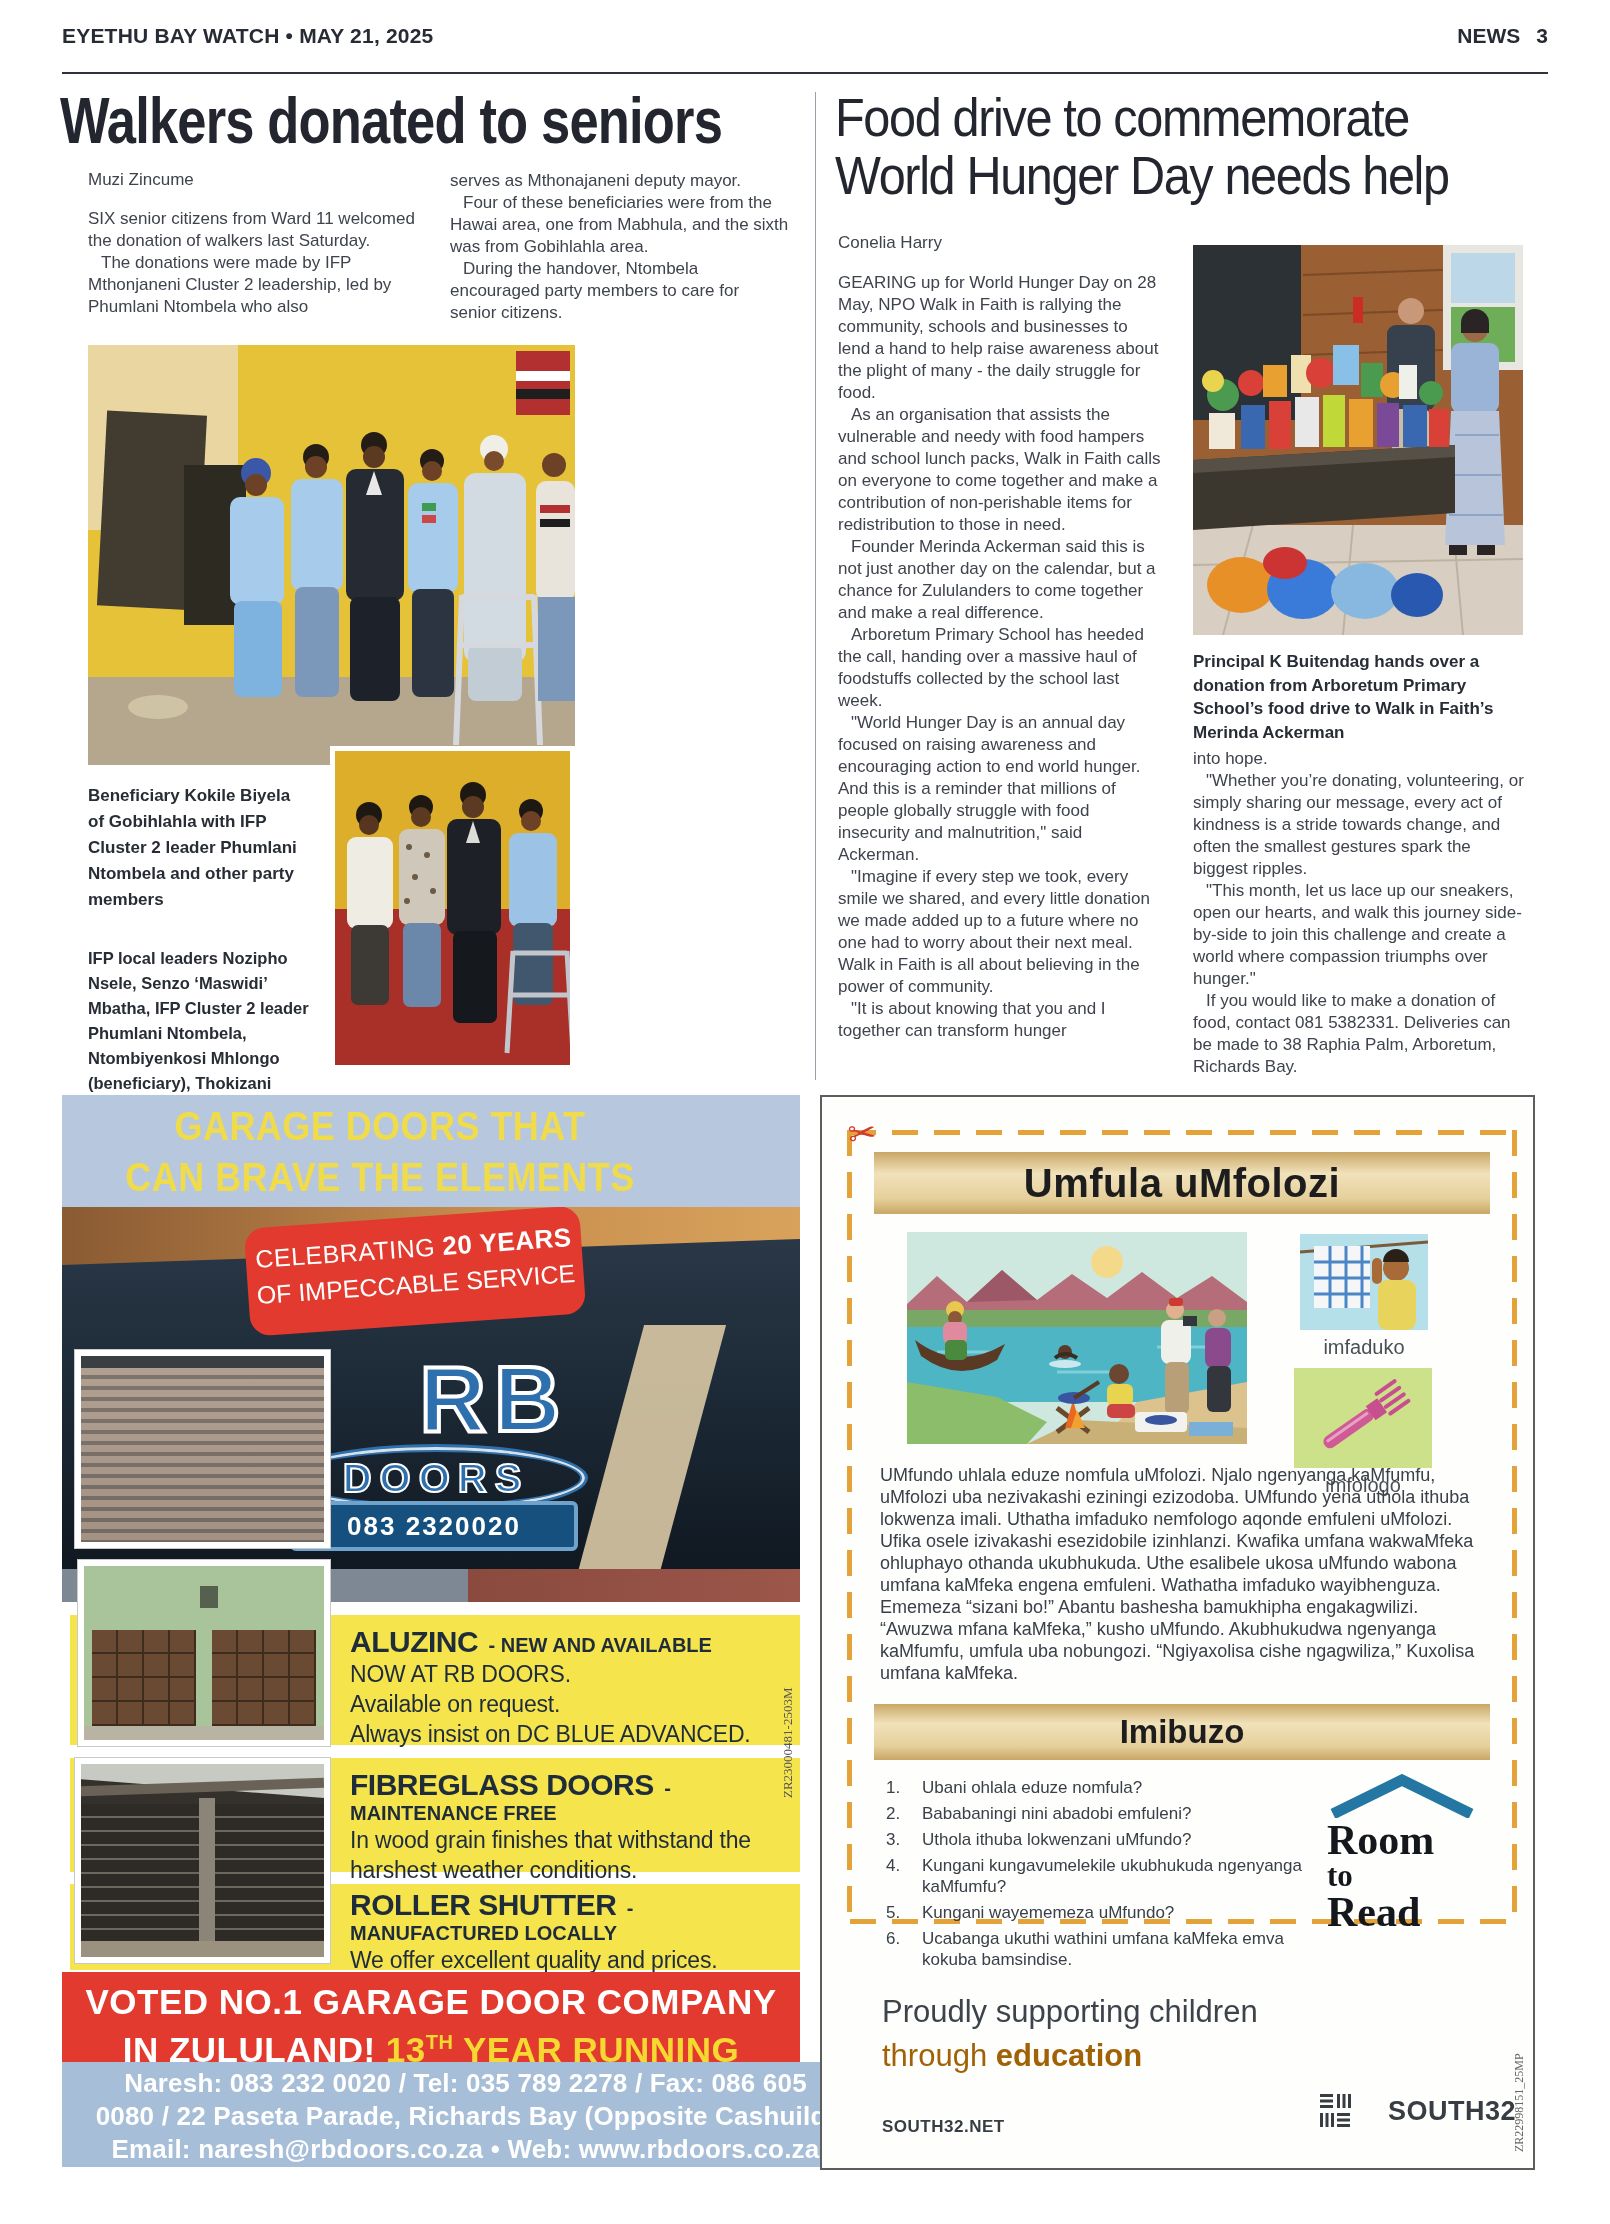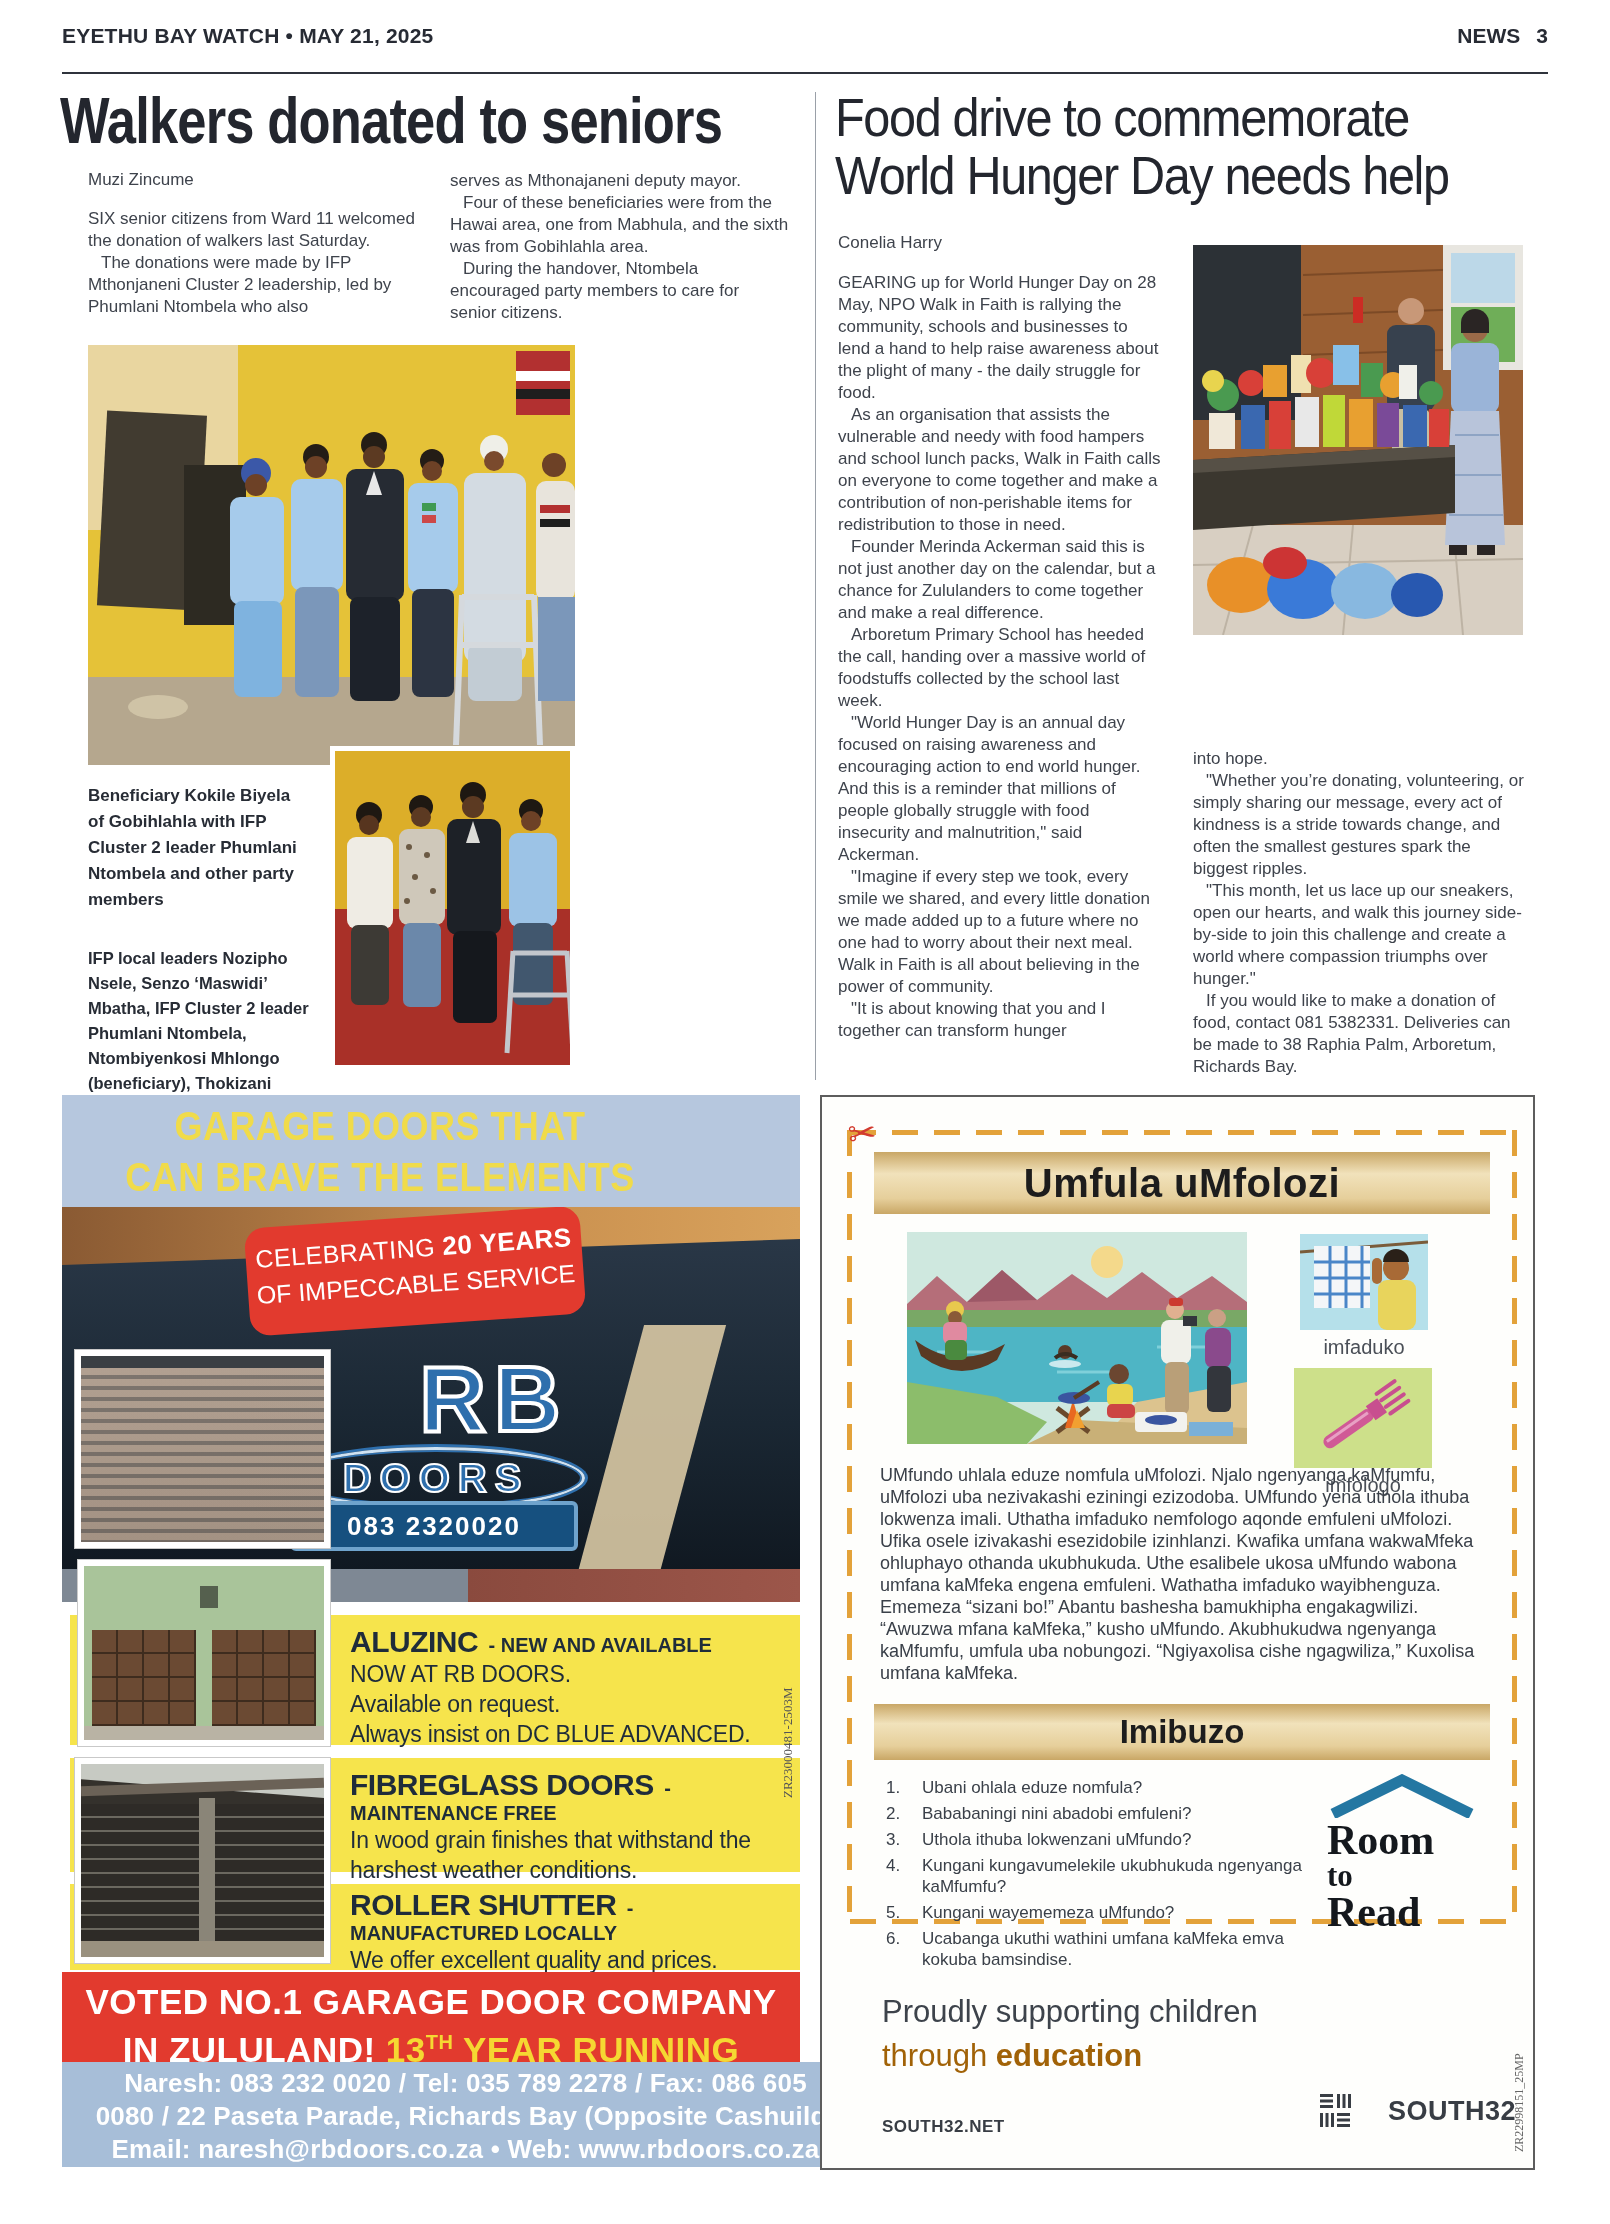--- a/index.html
+++ b/index.html
@@ -279,7 +279,7 @@
     <p>GEARING up for World Hunger Day on 28 May, NPO Walk in Faith is rallying the community, schools and businesses to lend a hand to help raise awareness about the plight of many - the daily struggle for food.</p>
     <p>As an organisation that assists the vulnerable and needy with food hampers and school lunch packs, Walk in Faith calls on everyone to come together and make a contribution of non-perishable items for redistribution to those in need.</p>
     <p>Founder Merinda Ackerman said this is not just another day on the calendar, but a chance for Zululanders to come together and make a real difference.</p>
-    <p>Arboretum Primary School has heeded the call, handing over a massive world of foodstuffs collected by the school last week.</p>
+    <p>Arboretum Primary School has heeded the call, handing over a massive haul of foodstuffs collected by the school last week.</p>
     <p>"World Hunger Day is an annual day focused on raising awareness and encouraging action to end world hunger. And this is a reminder that millions of people globally struggle with food insecurity and malnutrition," said Ackerman.</p>
     <p>"Imagine if every step we took, every smile we shared, and every little donation we made added up to a future where no one had to worry about their next meal. Walk in Faith is all about believing in the power of community.</p>
     <p>"It is about knowing that you and I together can transform hunger</p>

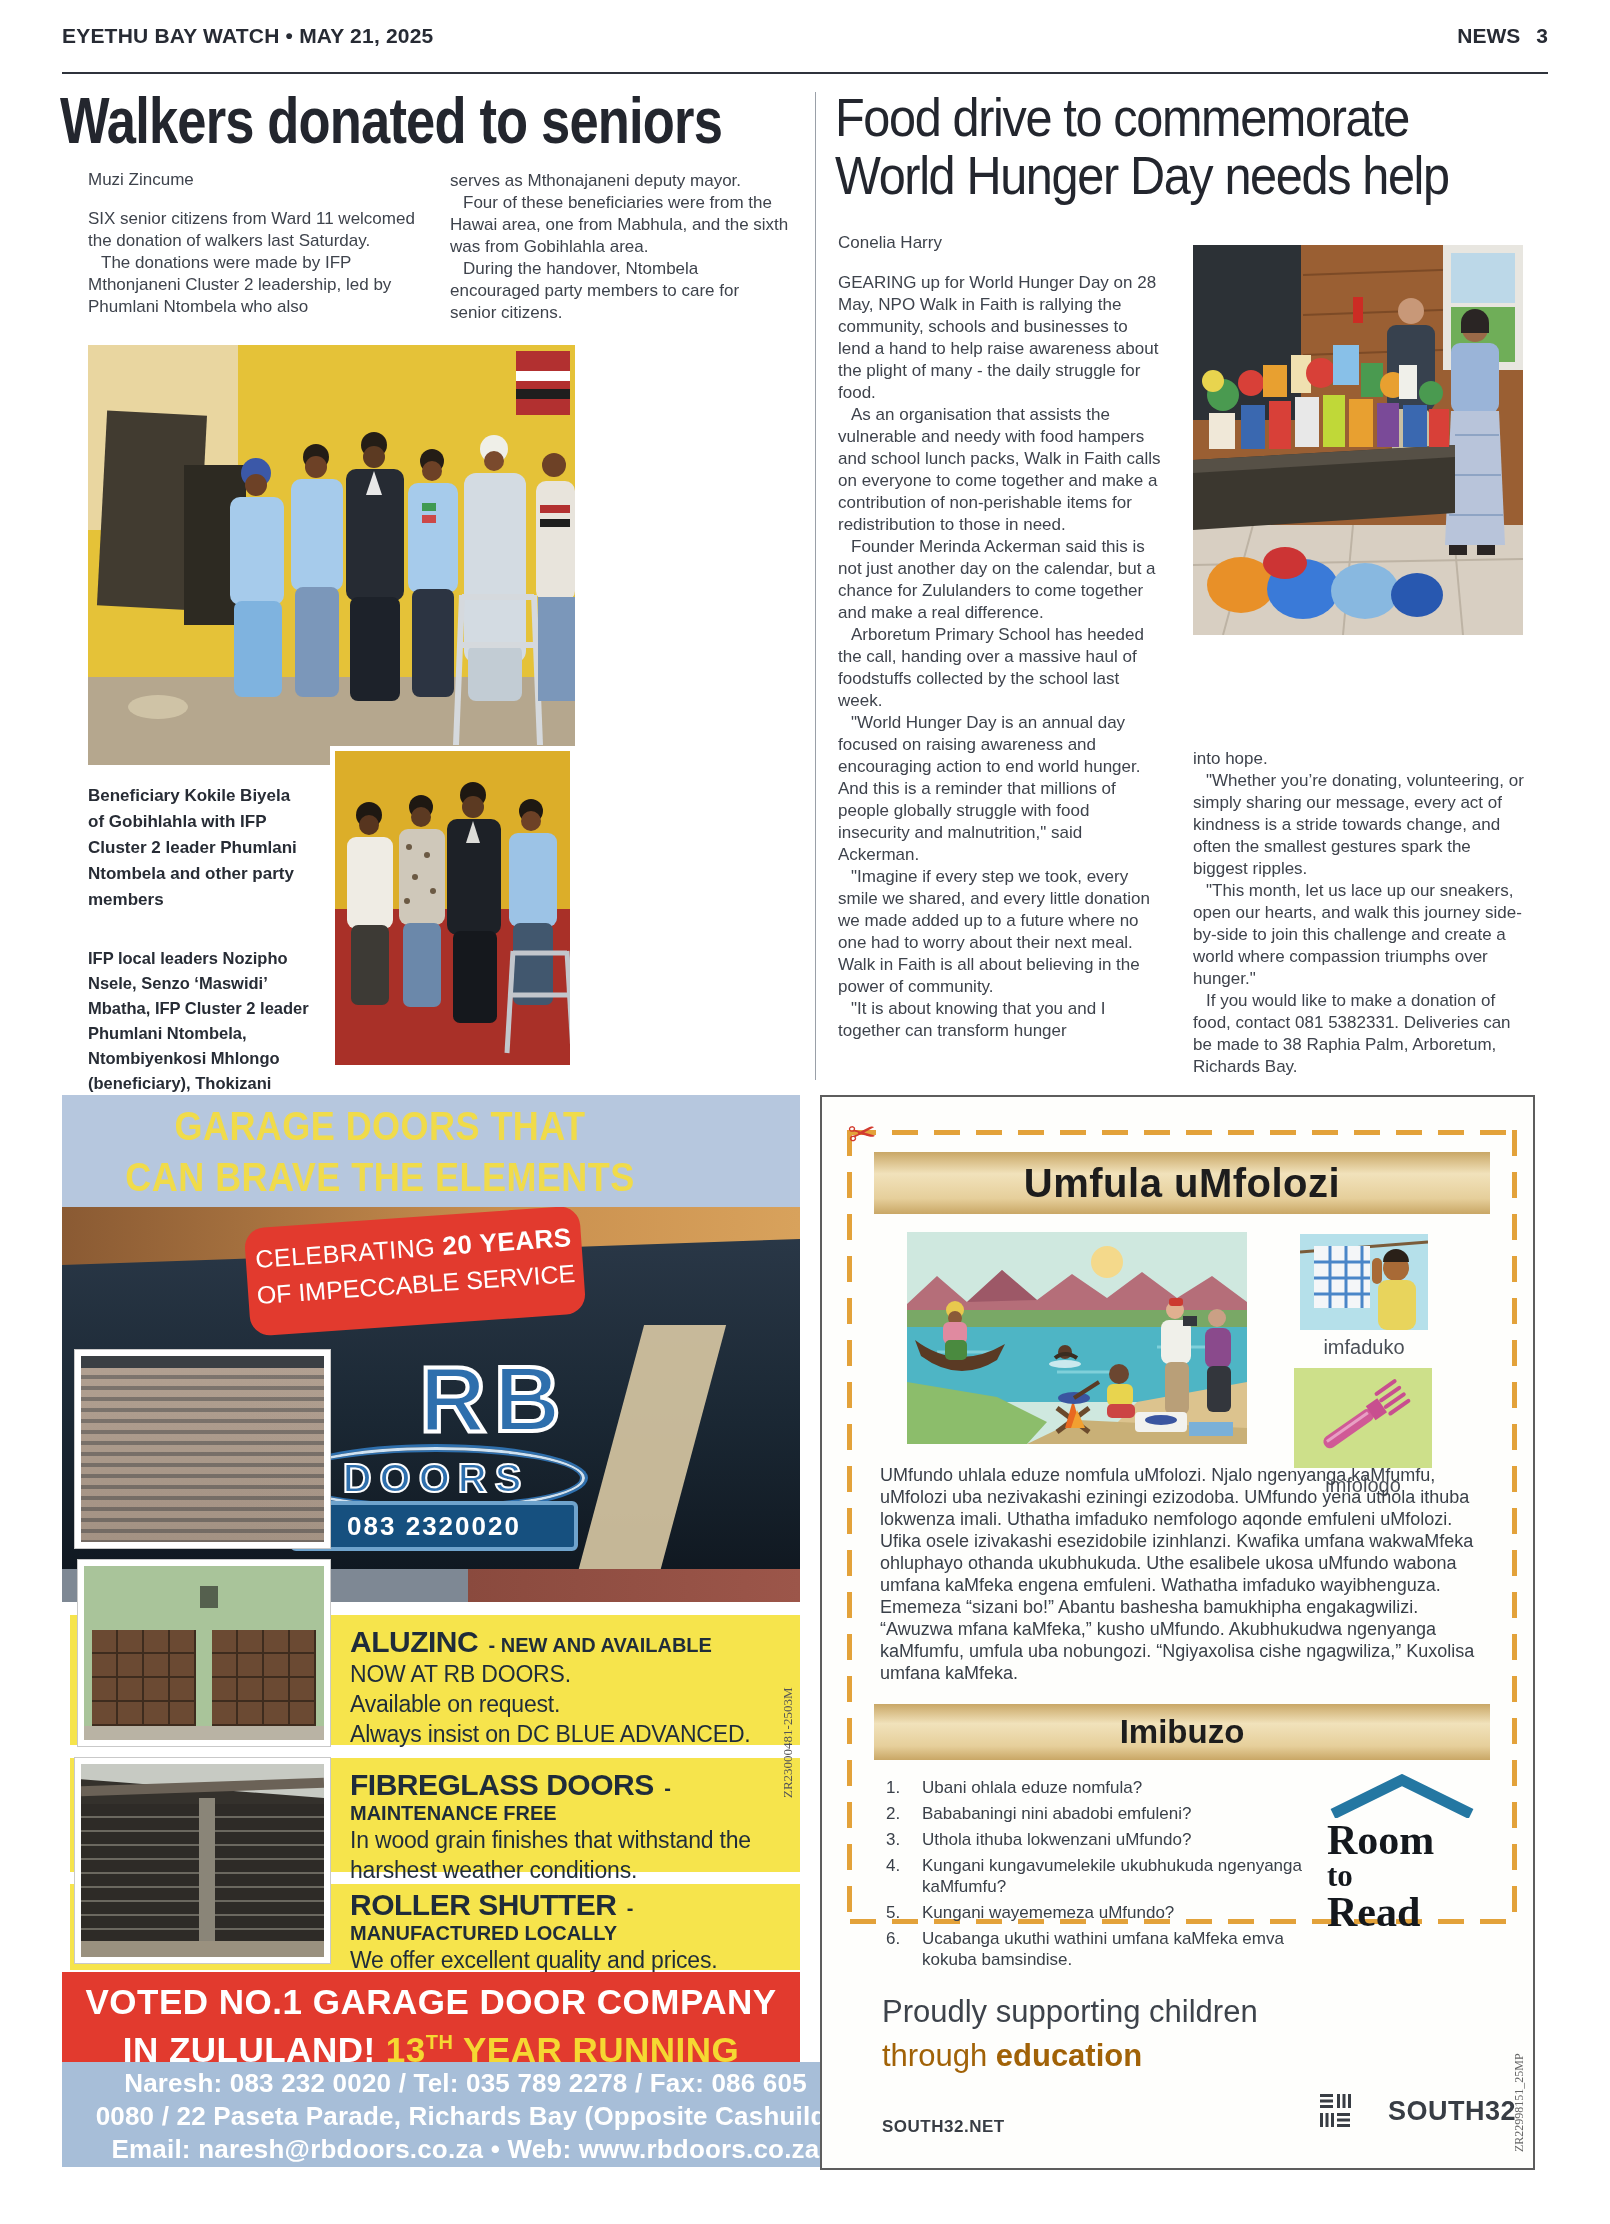--- a/index.html
+++ b/index.html
@@ -358,6 +358,7 @@
     </svg>
   </div>
 
+  <div class="abs capt a2-caption">Principal K Buitendag hands over a donation from Arboretum Primary School’s food drive to Walk in Faith’s Merinda Ackerman</div>
 
   <div class="abs newsbody a2-col2">
     <p>into hope.</p>

